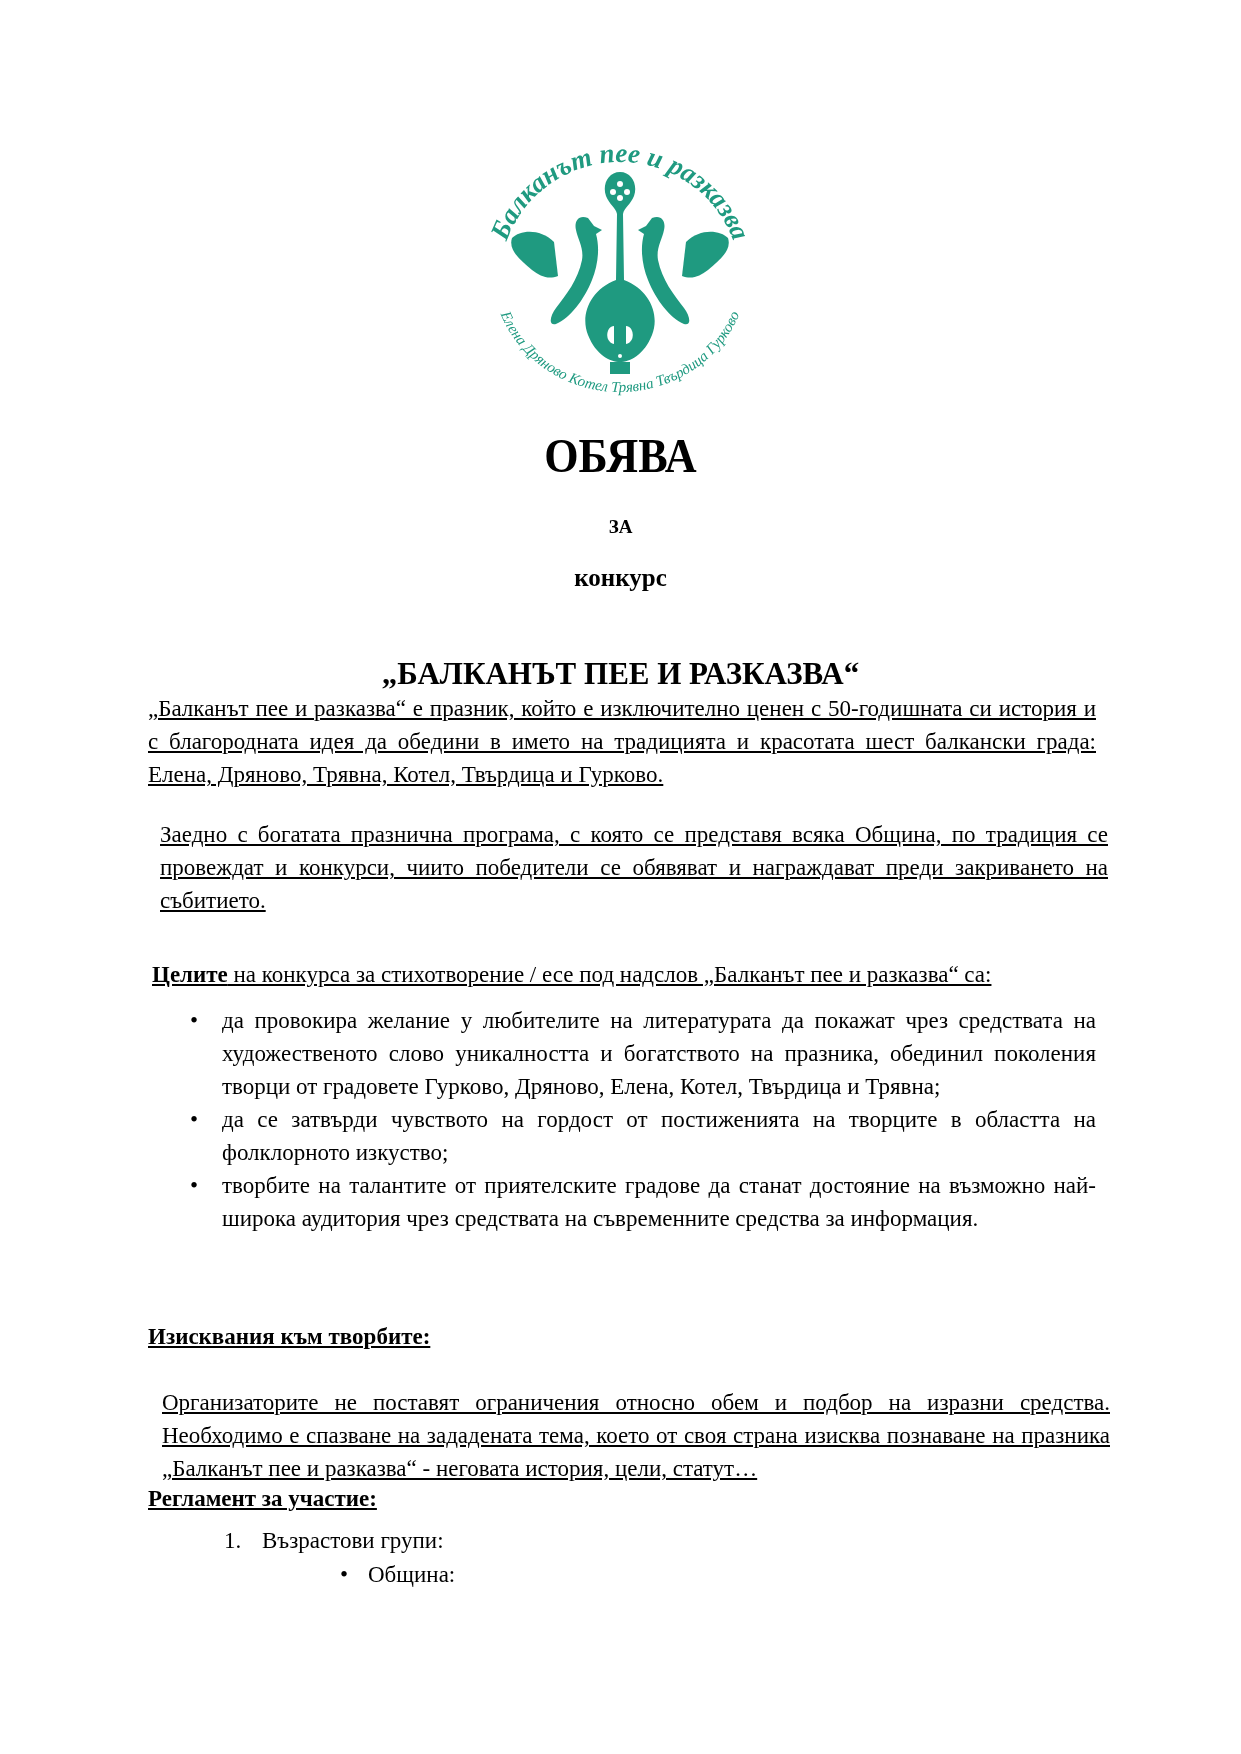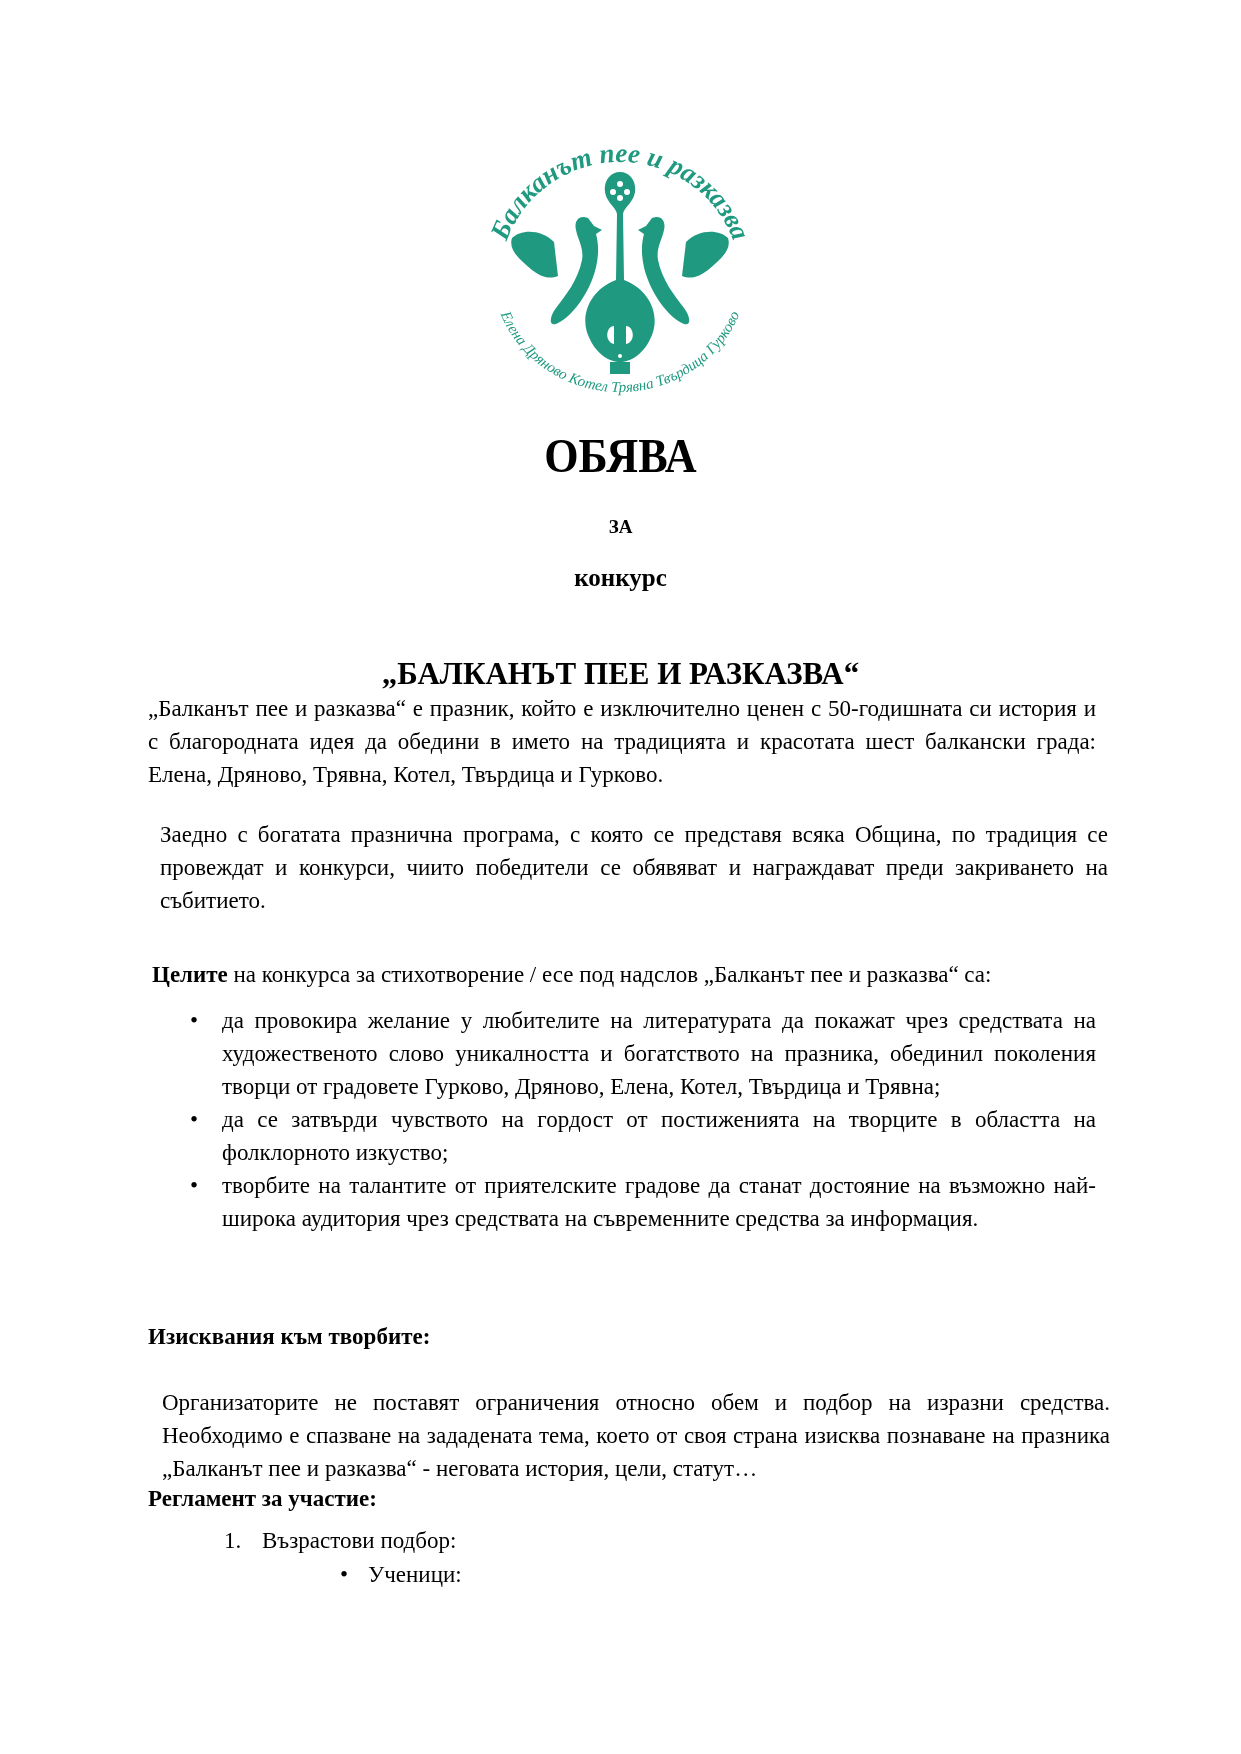--- a/index.html
+++ b/index.html
@@ -13,7 +13,7 @@
   .konkurs { top: 563px; font-size: 25px; line-height: 30px; }
   .subtitle { top: 622px; font-size: 31px; line-height: 38px; margin-top: 33px; }
   .body { position: absolute; left: 148px; width: 948px; font-size: 23px; line-height: 33px;
-          text-align: justify; }
+          text-align: justify; text-decoration: underline; }
   .p1 { top: 692px; }
   .p2 { top: 806px; }
   .p3 { top: 954px; }

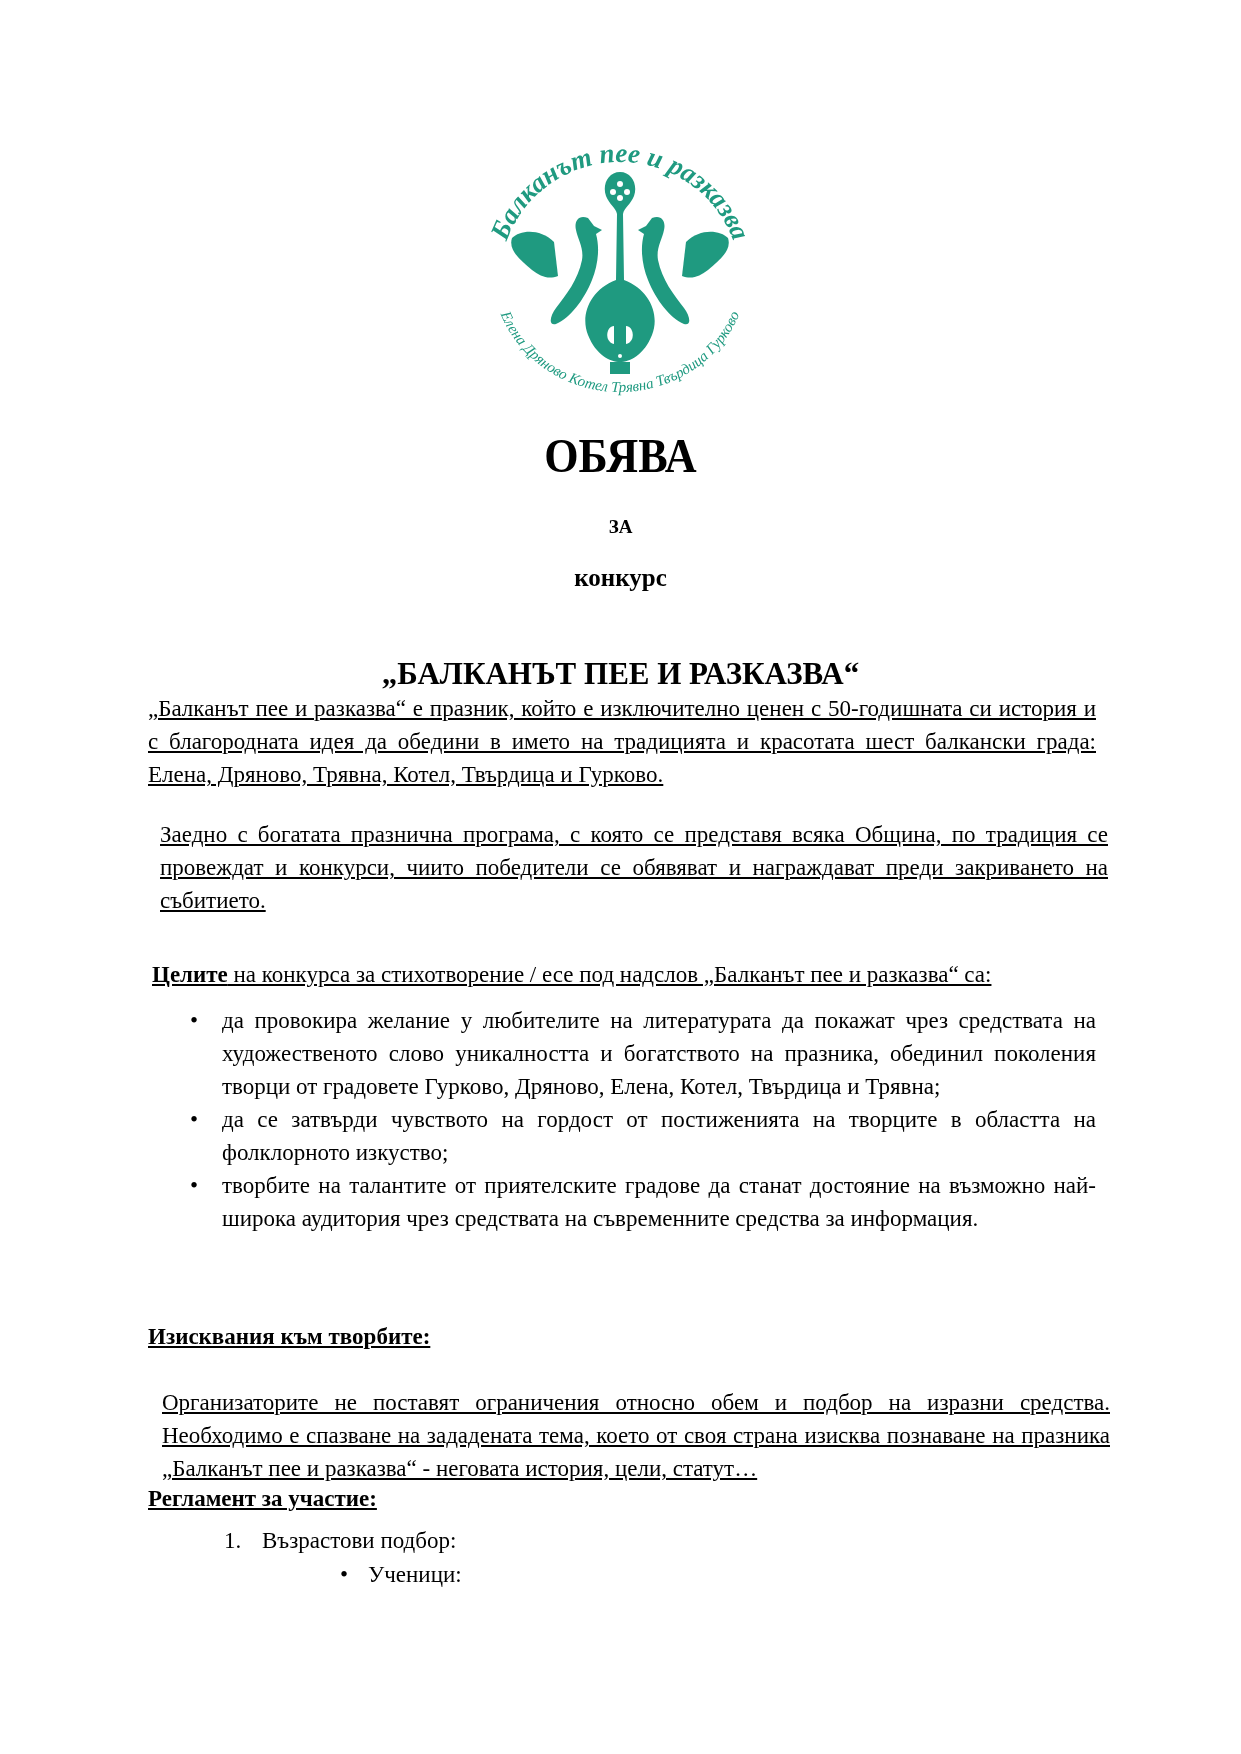--- a/index.html
+++ b/index.html
@@ -99,7 +99,7 @@
   <div class="body h-reg">Регламент за участие:</div>
 
   <div class="num-item">
-    <span class="num">1.</span><span>Възрастови подбор:</span>
+    <span class="num">1.</span><span>Възрастови групи:</span>
   </div>
   <div class="sub-item">
     <span class="bullet">•</span><span>Ученици:</span>

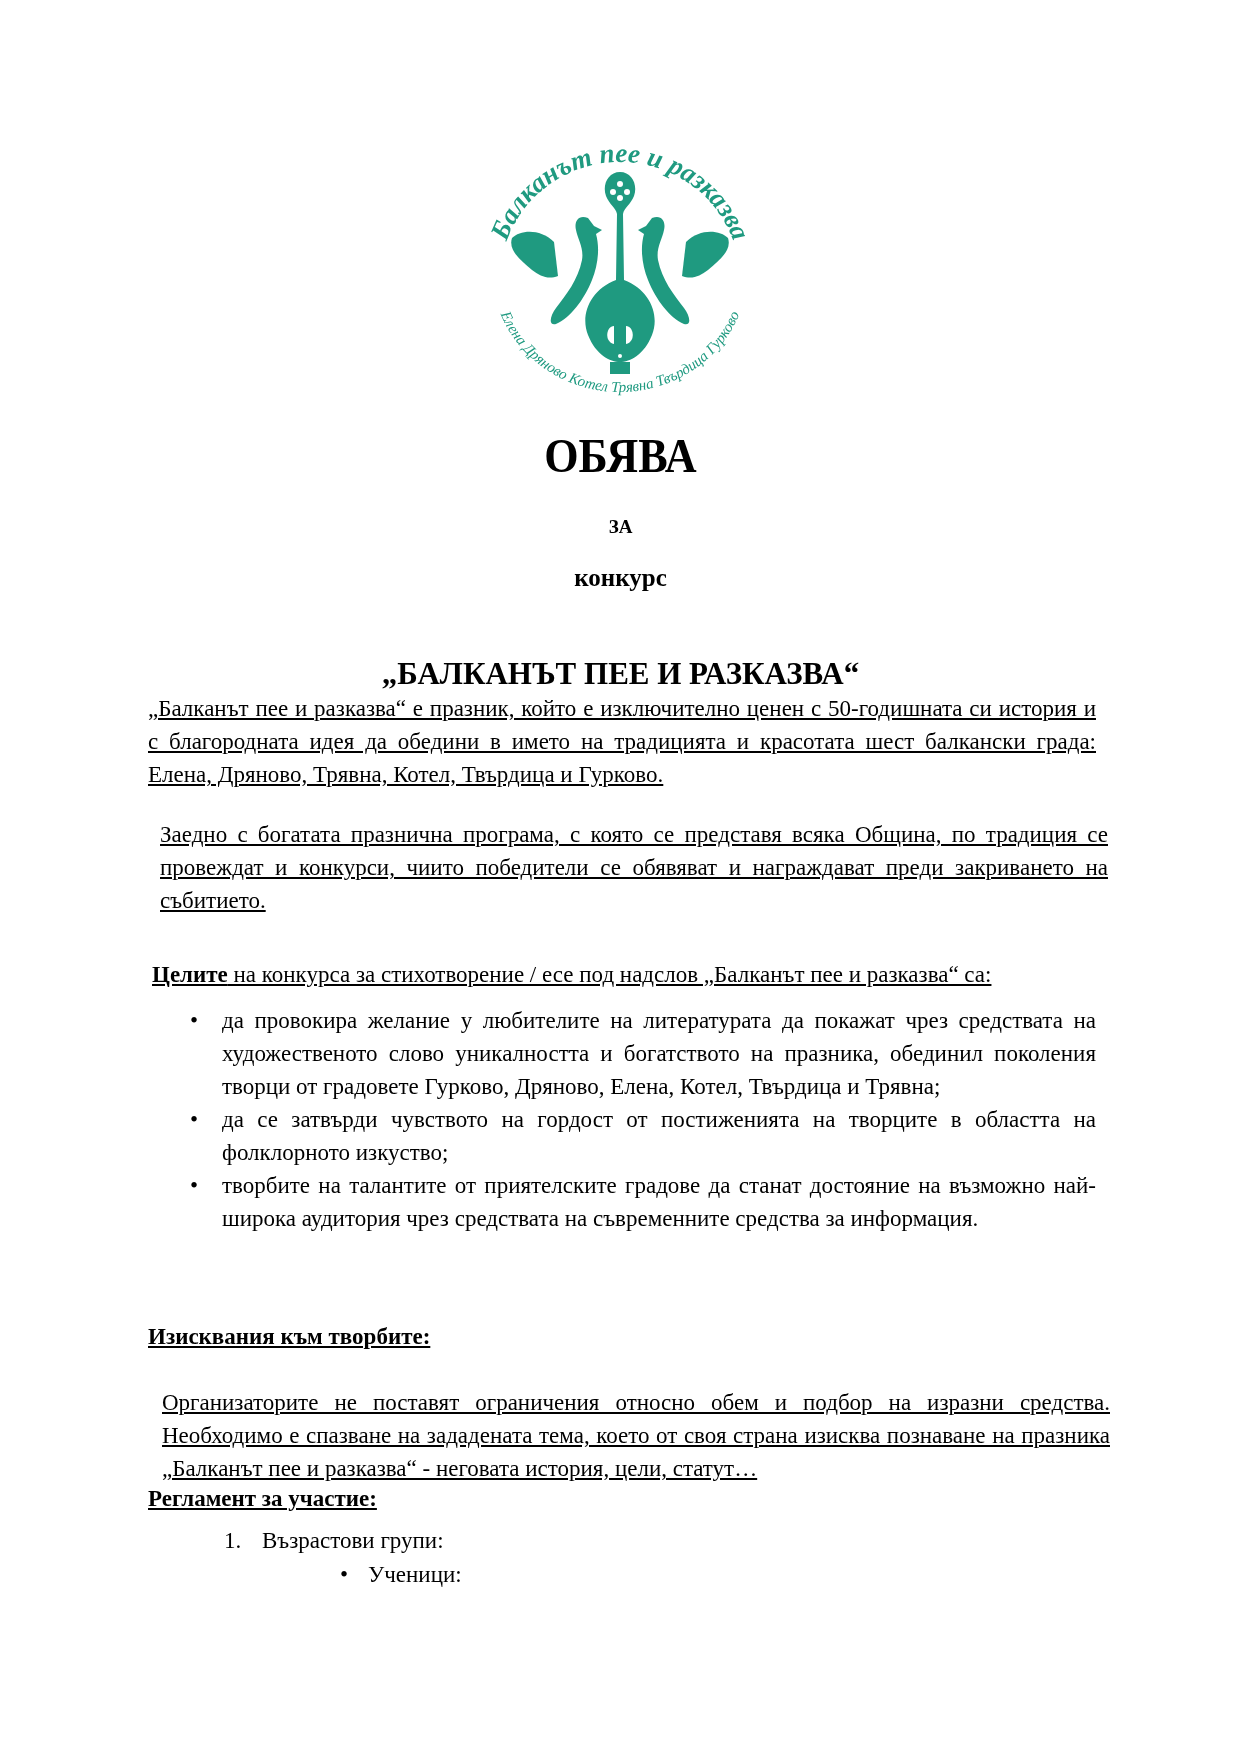--- a/index.html
+++ b/index.html
@@ -102,7 +102,7 @@
     <span class="num">1.</span><span>Възрастови групи:</span>
   </div>
   <div class="sub-item">
-    <span class="bullet">•</span><span>Ученици:</span>
+    <span class="bullet">•</span><span>Община:</span>
   </div>
 
 </div>

